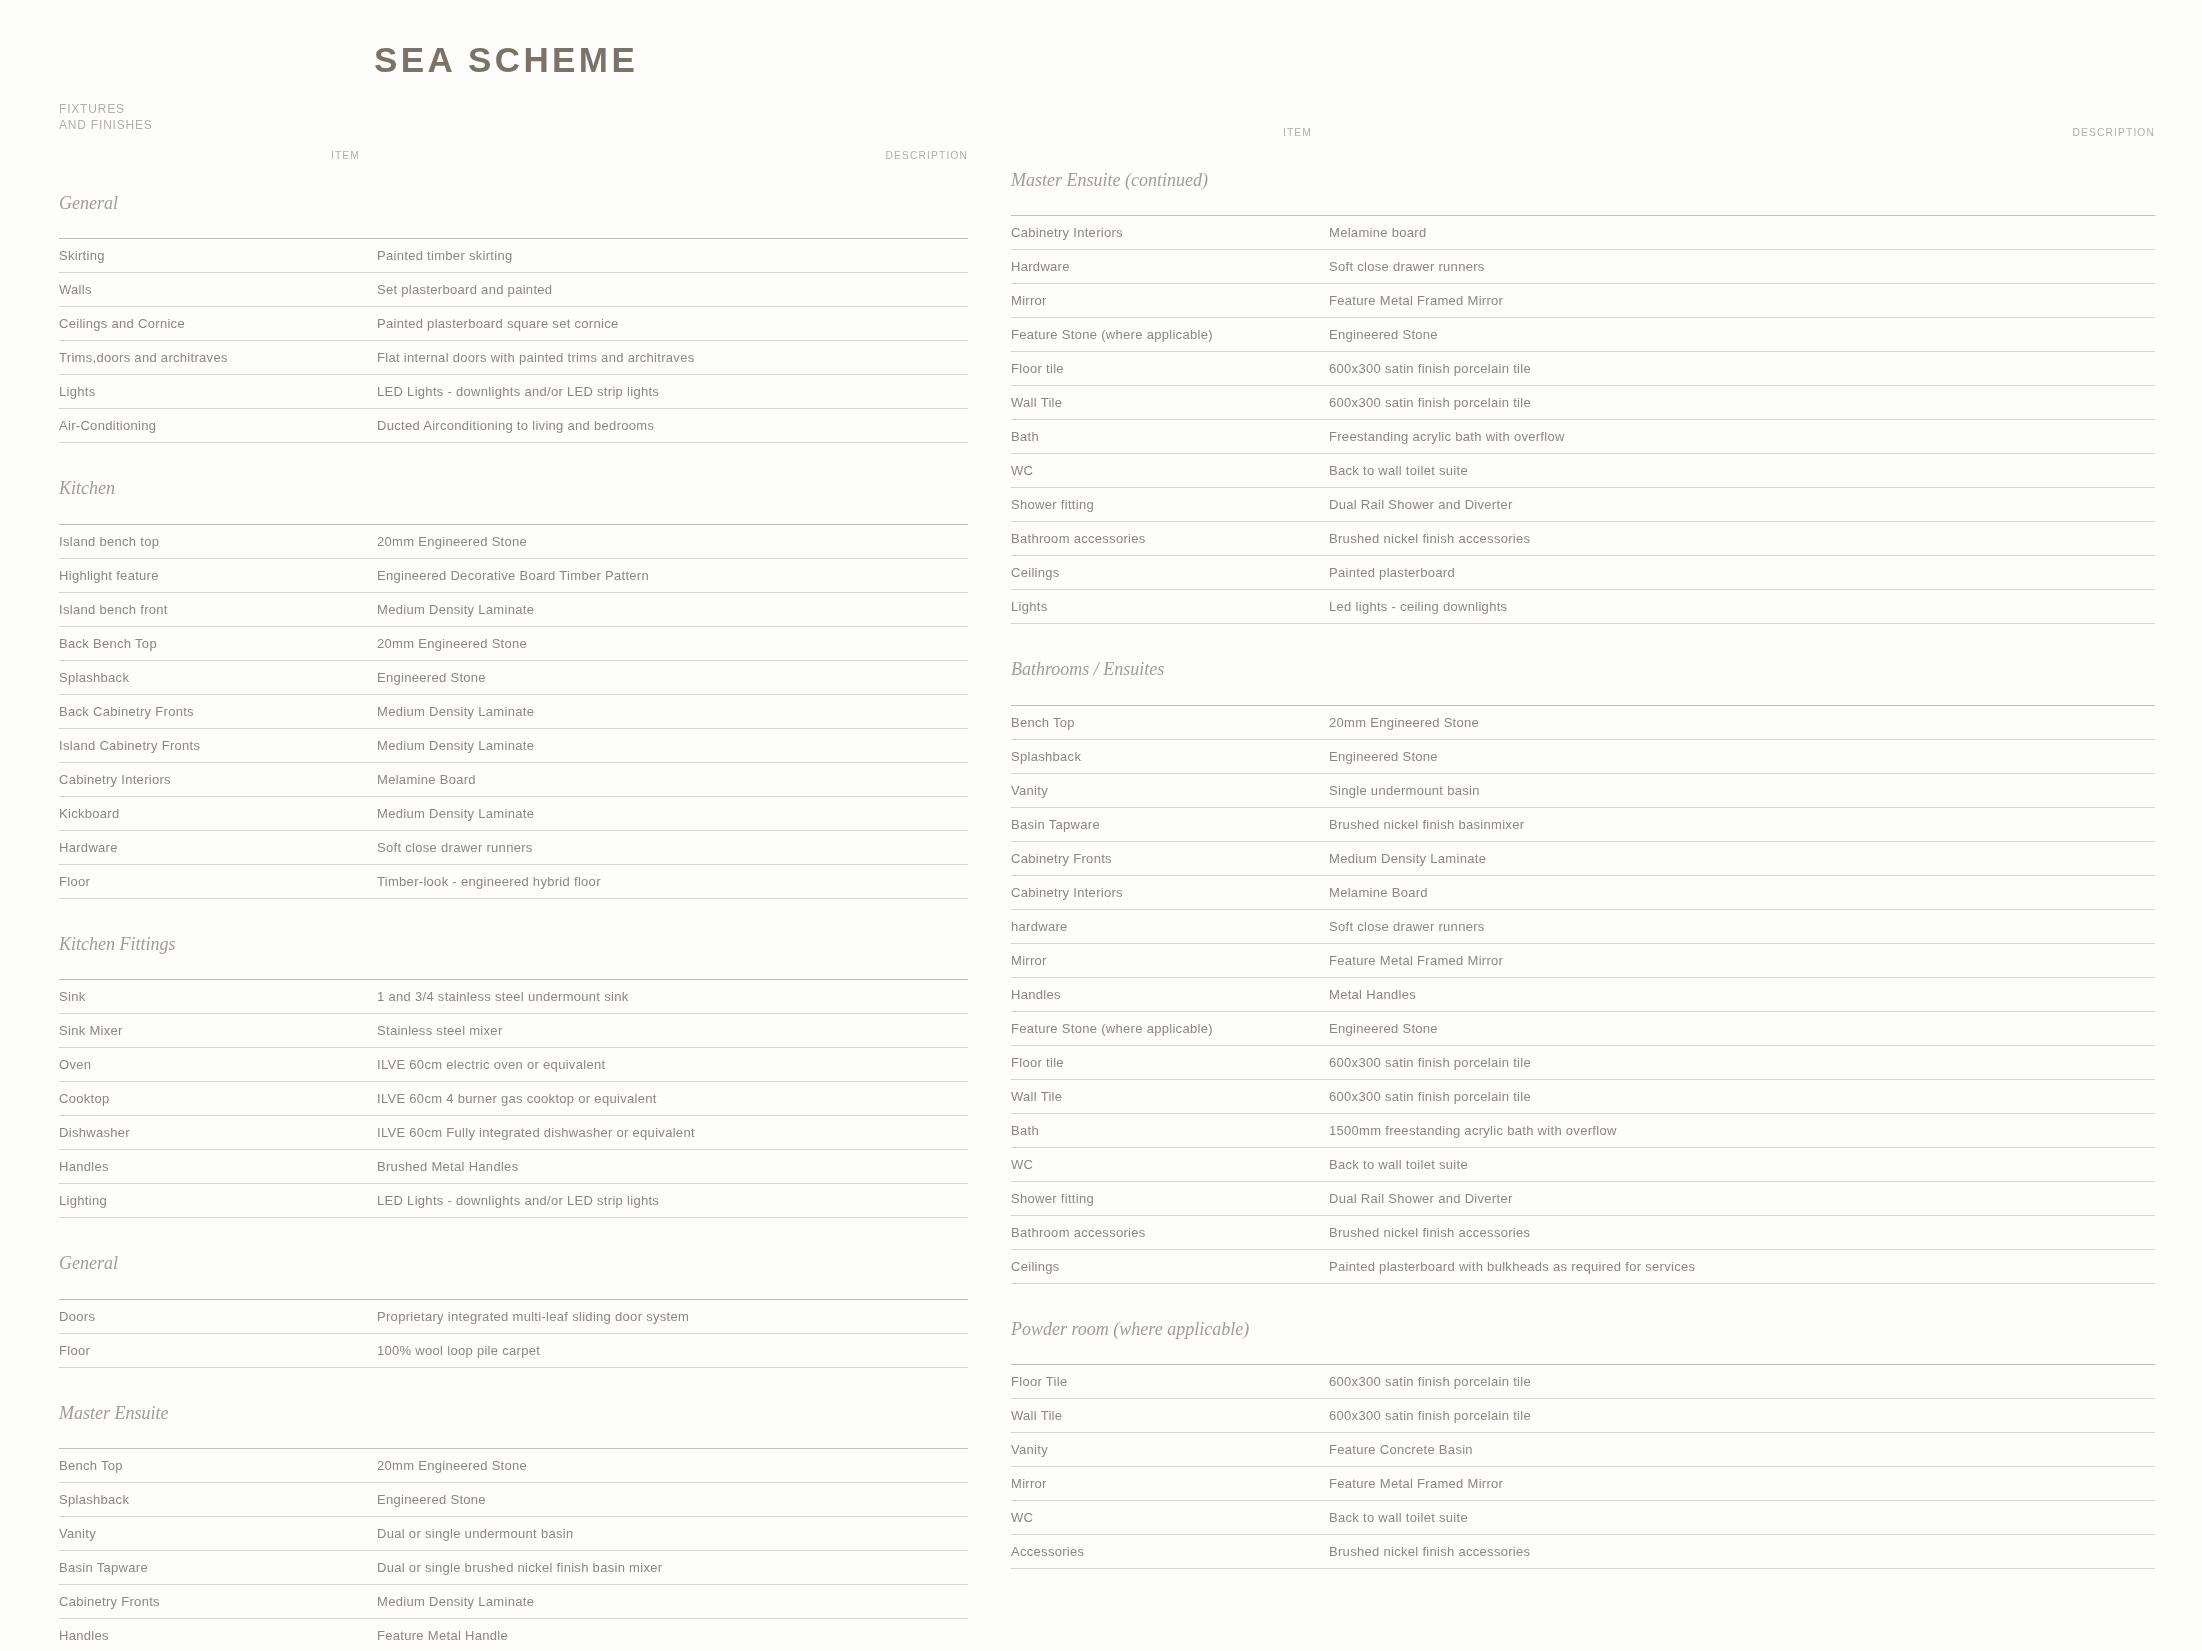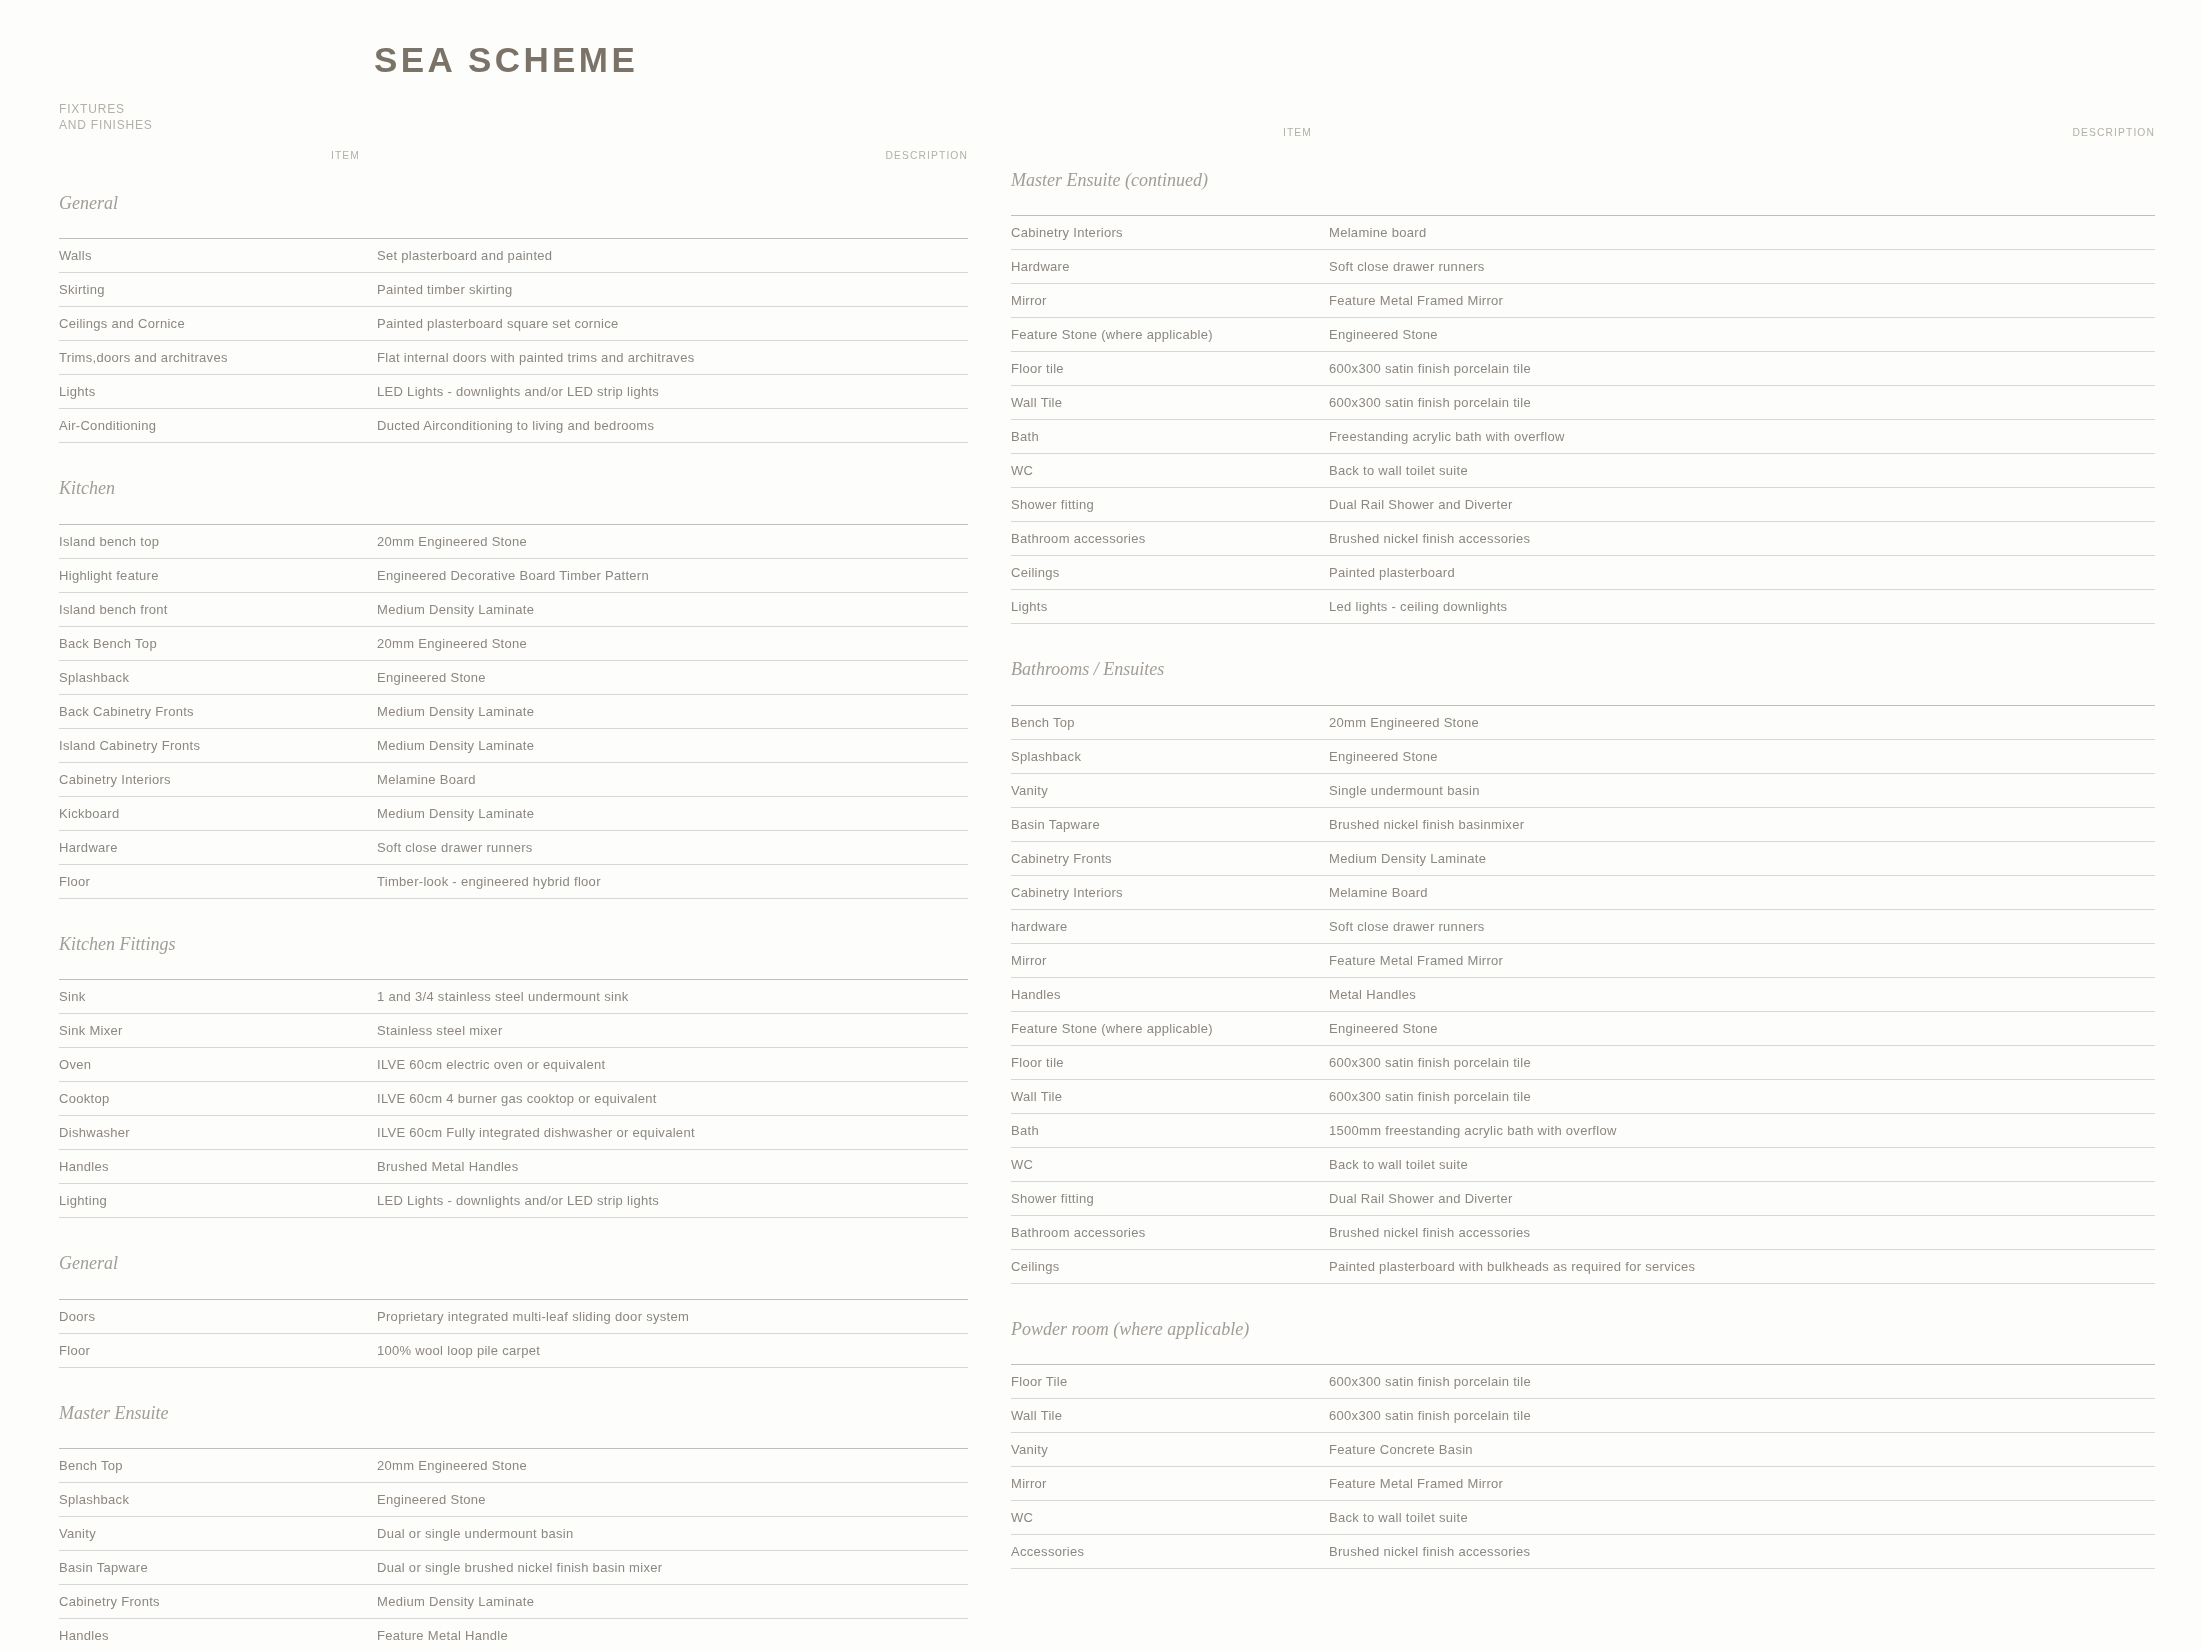--- a/index.html
+++ b/index.html
@@ -79,12 +79,12 @@
         <div class="section">
           <h2 class="section-title">General</h2>
           <div class="row">
+            <span class="cell-item">Skirting</span>
+            <span class="cell-desc">Painted timber skirting</span>
+          </div>
+          <div class="row">
             <span class="cell-item">Walls</span>
             <span class="cell-desc">Set plasterboard and painted</span>
-          </div>
-          <div class="row">
-            <span class="cell-item">Skirting</span>
-            <span class="cell-desc">Painted timber skirting</span>
           </div>
           <div class="row">
             <span class="cell-item">Ceilings and Cornice</span>

